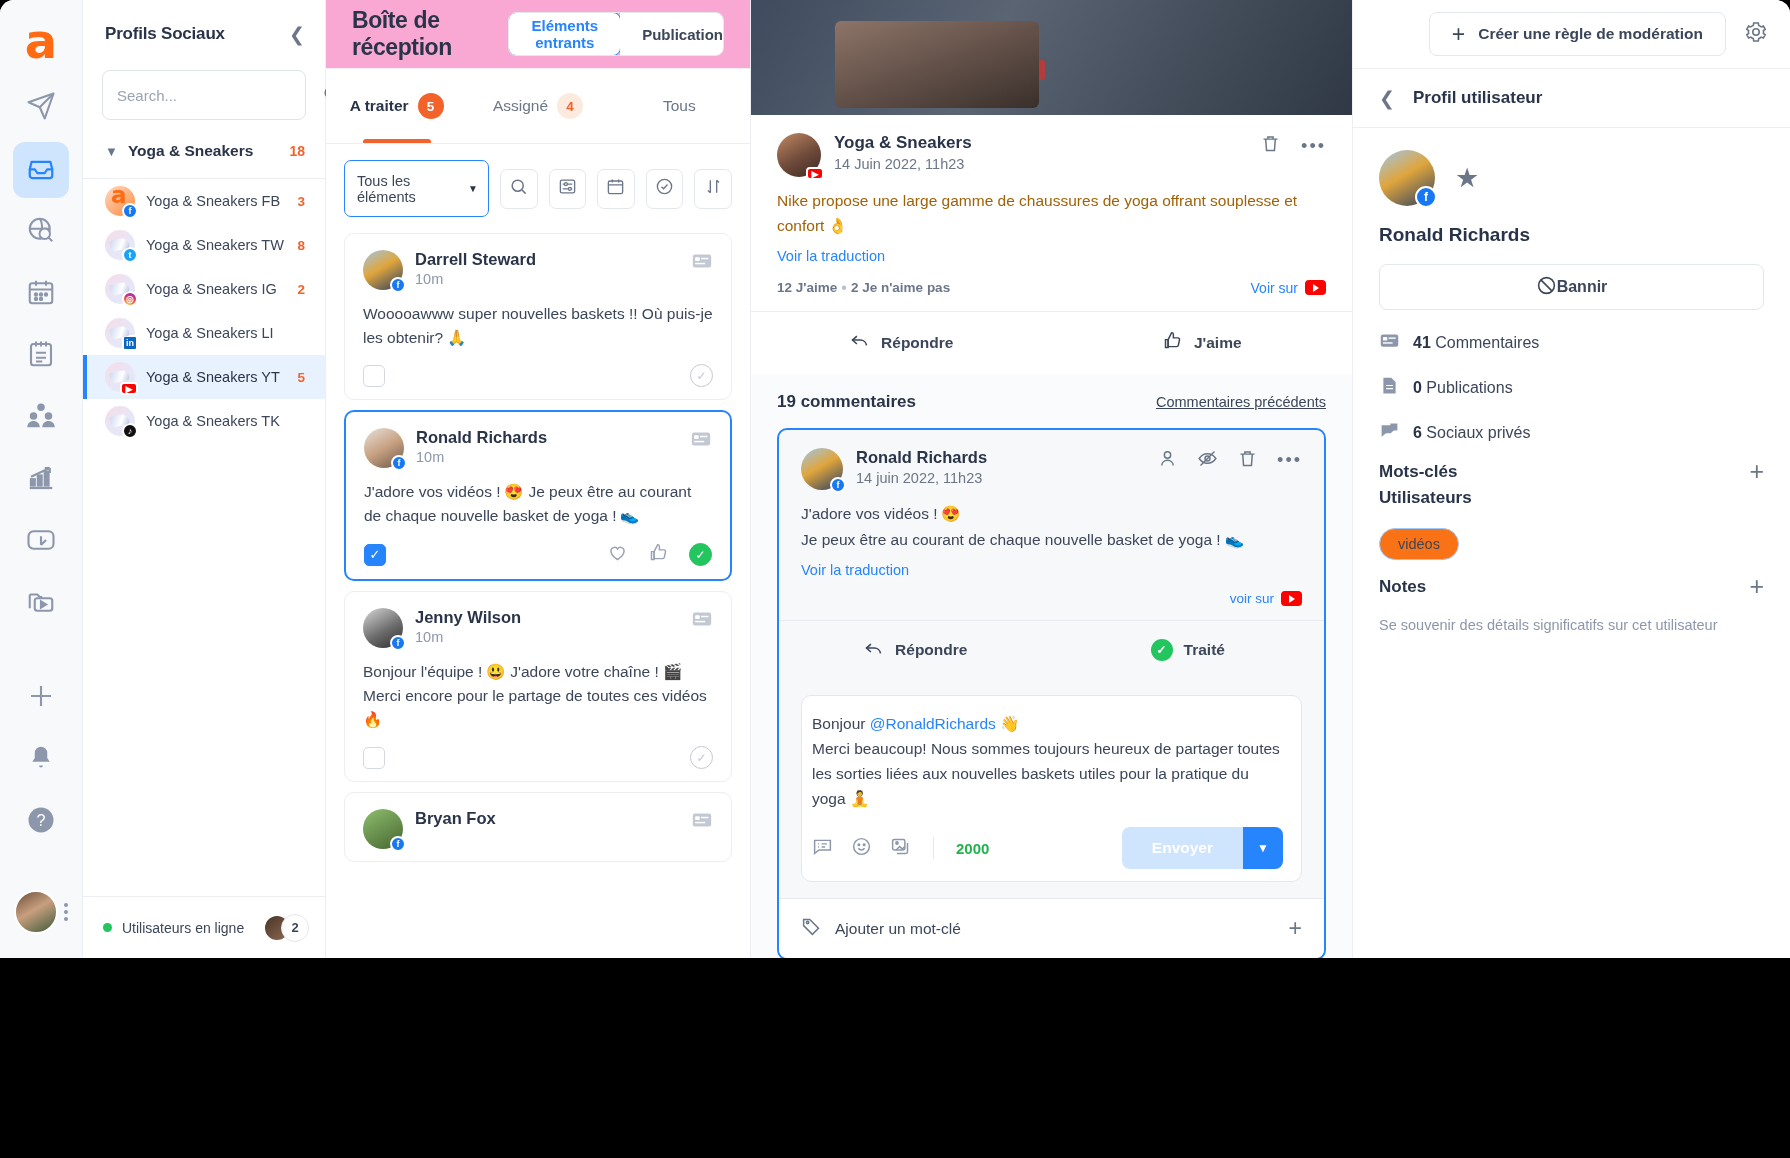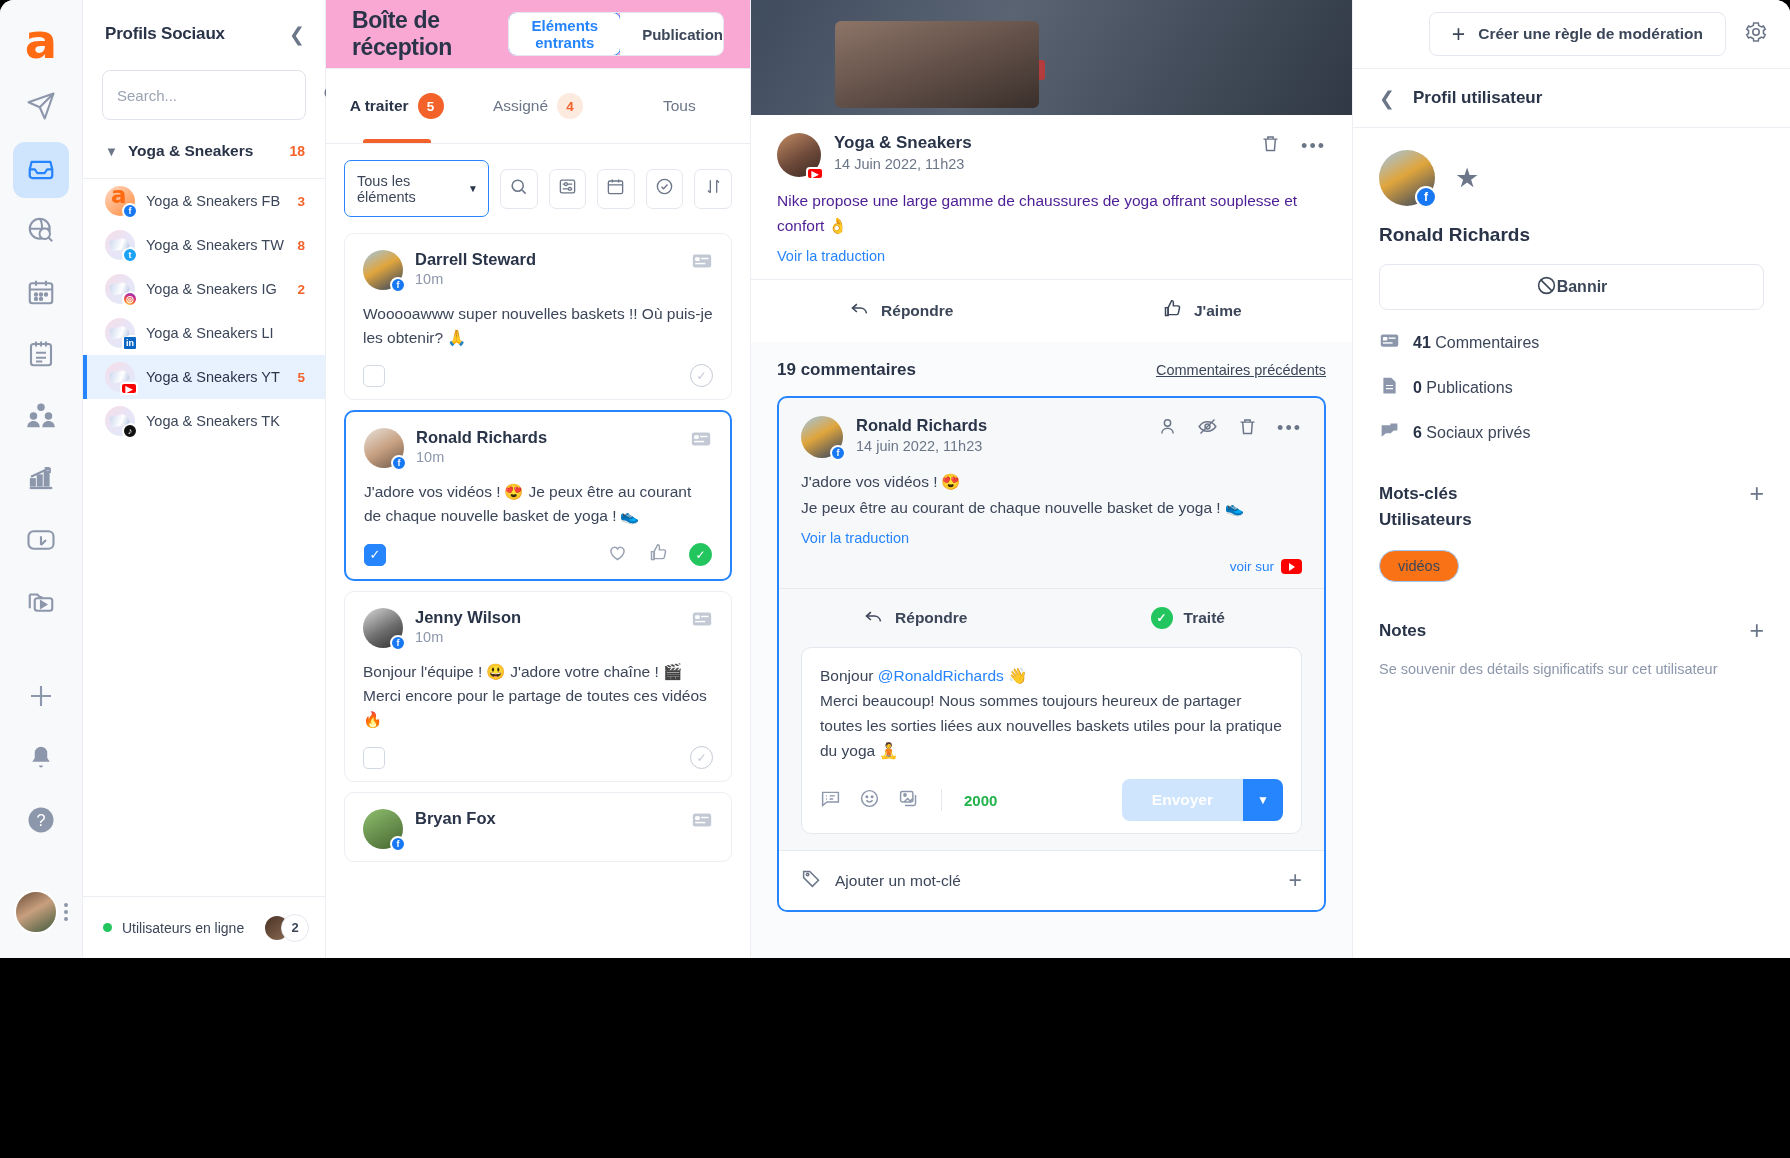--- a/index.html
+++ b/index.html
@@ -214,7 +214,7 @@
   .post-tools { margin-left:auto; display:flex; align-items:center; gap:20px; color:#6b7688; }
   .post-tools svg { width:21px;height:21px; }
   .ellipsis { letter-spacing:2px; font-size:18px; line-height:10px; }
-  .post-text { font-size:15.5px; color:#4c1d95; line-height:1.6; margin-top:12px; }
+  .post-text { font-size:15.5px; color:#a16207; line-height:1.6; margin-top:12px; }
   .link-blue { color:#2684fc; font-size:14.5px; margin-top:9px; display:inline-block; cursor:pointer; }
   .post-stats-row { display:flex; align-items:center; margin-top:14px; }
   .post-stats { font-size:13.5px; color:#6b7688; font-weight:600; }

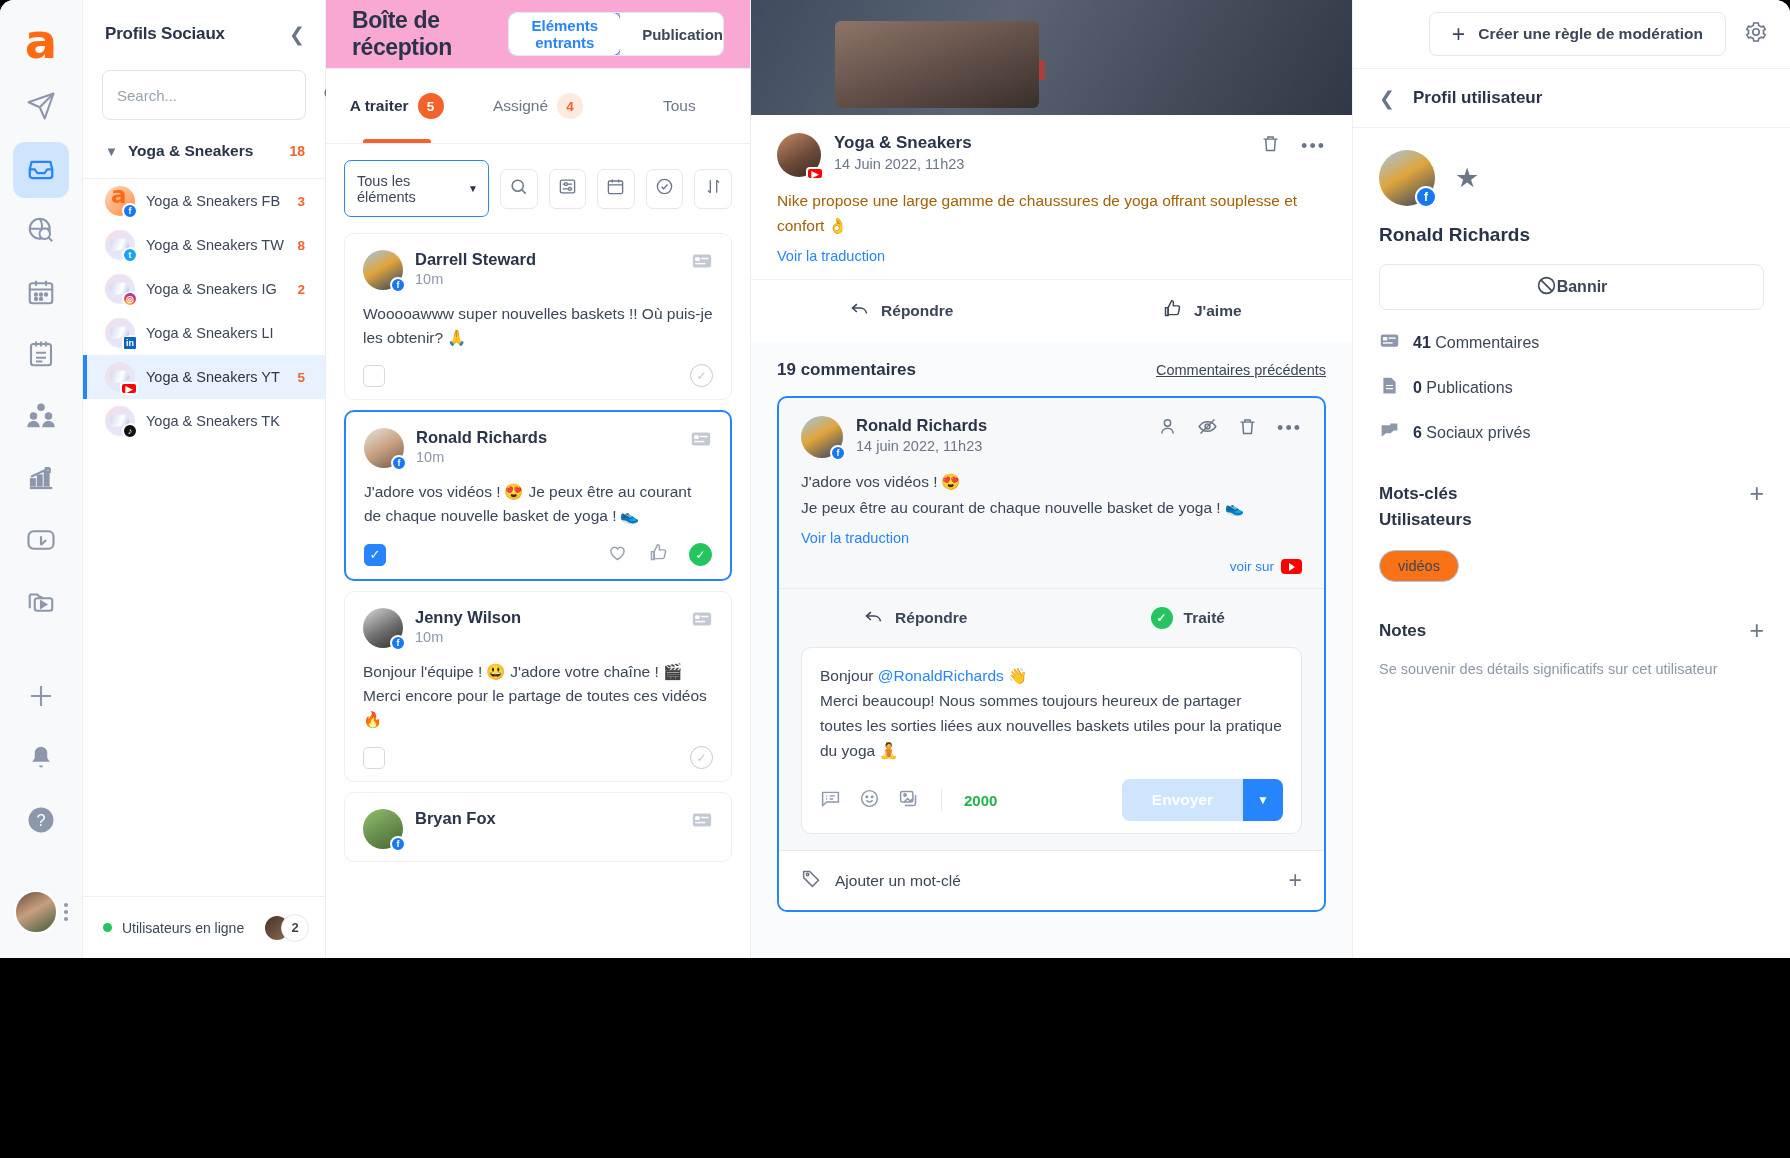--- a/index.html
+++ b/index.html
@@ -712,6 +712,15 @@
         </div>
         <div class="post-text">Nike propose une large gamme de chaussures de yoga offrant souplesse et confort 👌</div>
         <span class="link-blue">Voir la traduction</span>
+        <div class="post-stats-row">
+          <span class="post-stats">12 J'aime</span>
+          <span class="sep-dot">•</span>
+          <span class="post-stats">2 Je n'aime pas</span>
+          <span class="voir-sur">
+            <span>Voir sur</span>
+            <span class="yt-chip"></span>
+          </span>
+        </div>
       </div>
       <div class="post-actions">
         <div class="pa">

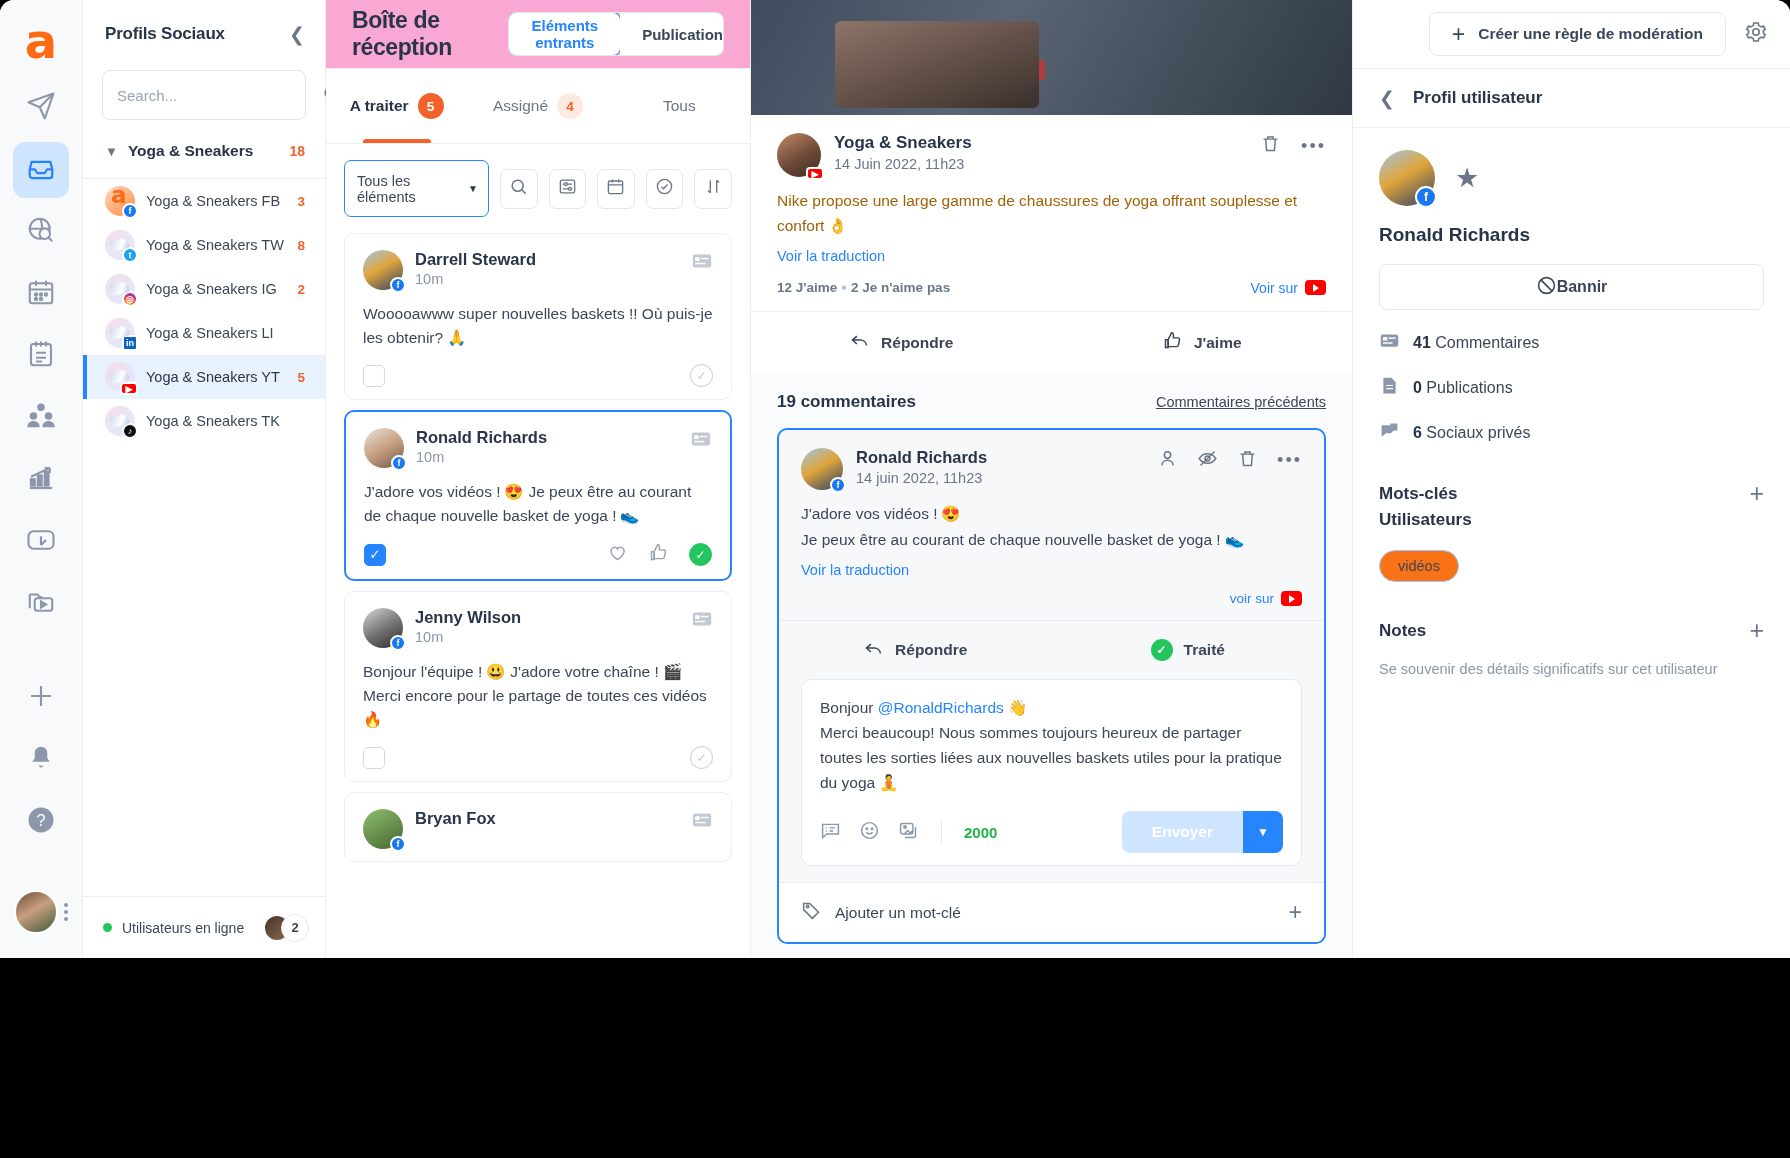--- a/index.html
+++ b/index.html
@@ -300,7 +300,7 @@
   .stat svg { width:21px; height:21px; color:#8d97ab; }
   .stat-txt { font-size:16px; color:#3c4659; }
   .stat-txt b { color:#2a3449; }
-  .sec-head { display:flex; align-items:flex-start; margin-top:36px;justify-content:flex-end; }
+  .sec-head { display:flex; align-items:flex-start; margin-top:14px;justify-content:flex-end; }
   .sec-title { font-size:17px; font-weight:700; color:#2a3449; line-height:1.55; }
   .sec-plus { margin-left:auto; font-size:25px; color:#6b7688; line-height:1; }
   .tag { display:inline-flex; align-items:center; height:32px; padding:0 18px; border-radius:16px;

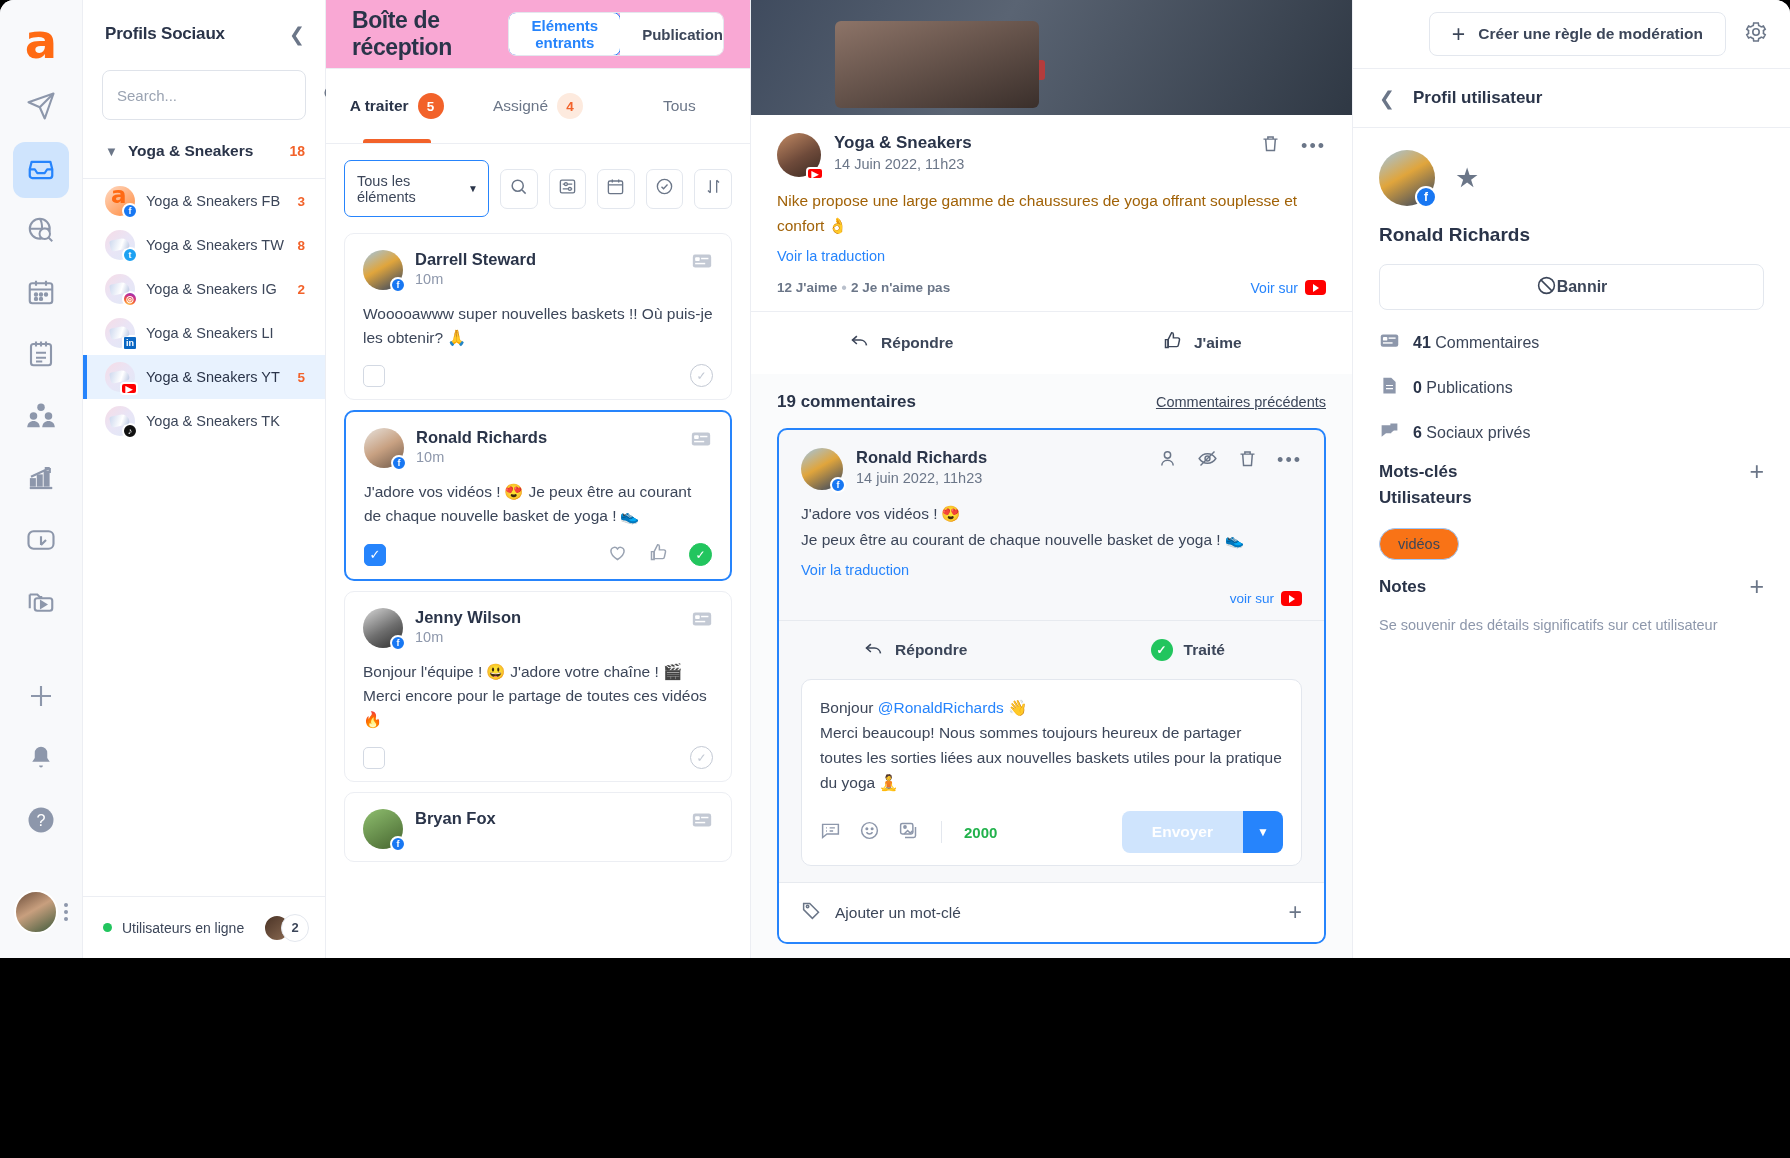--- a/index.html
+++ b/index.html
@@ -250,8 +250,8 @@
   .ca svg { width:21px; height:21px; }
   .ca .gchk { width:22px;height:22px;border-radius:50%;background:#22c55e;color:#fff;
      display:flex;align-items:center;justify-content:center;font-size:12px; }
-  .composer { margin: 0 22px 16px 22px; border:1px solid #e3e7ee; border-radius:10px; background:#fff;
-     padding: 16px 18px 12px 18px; }
+  .composer { margin: 16px 22px 16px 22px; border:1px solid #e3e7ee; border-radius:10px; background:#fff;
+     padding: 16px 18px 12px 10px; }
   .comp-text { font-size:15.5px; color:#3c4659; line-height:1.6; }
   .mention { color:#2684fc; }
   .comp-bar { display:flex; align-items:center; gap:18px; margin-top:16px; }

